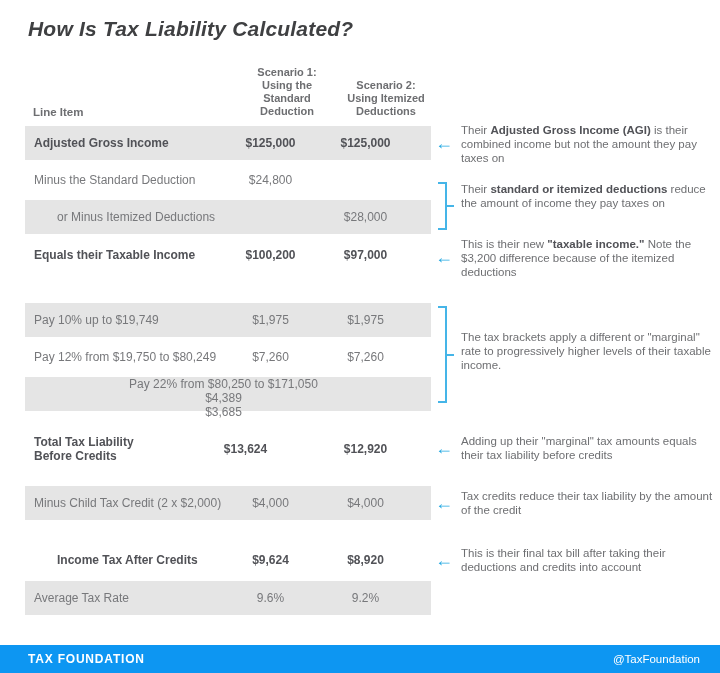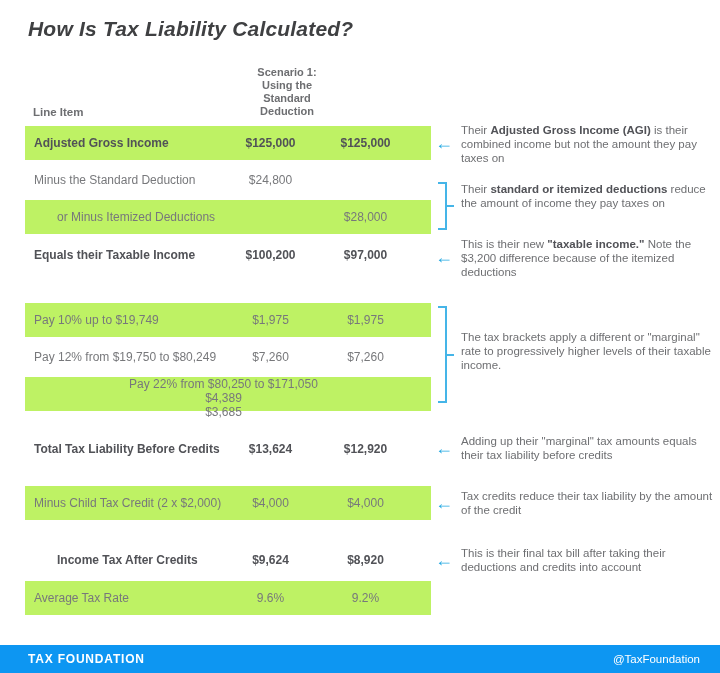--- a/index.html
+++ b/index.html
@@ -82,6 +82,11 @@
     <div>Standard</div>
     <div>Deduction</div>
   </div>
+  <div class="colhead s2-head">
+    <div>Scenario 2:</div>
+    <div>Using Itemized</div>
+    <div>Deductions</div>
+  </div>
 
   <div class="table">
     <div class="r shade bold">

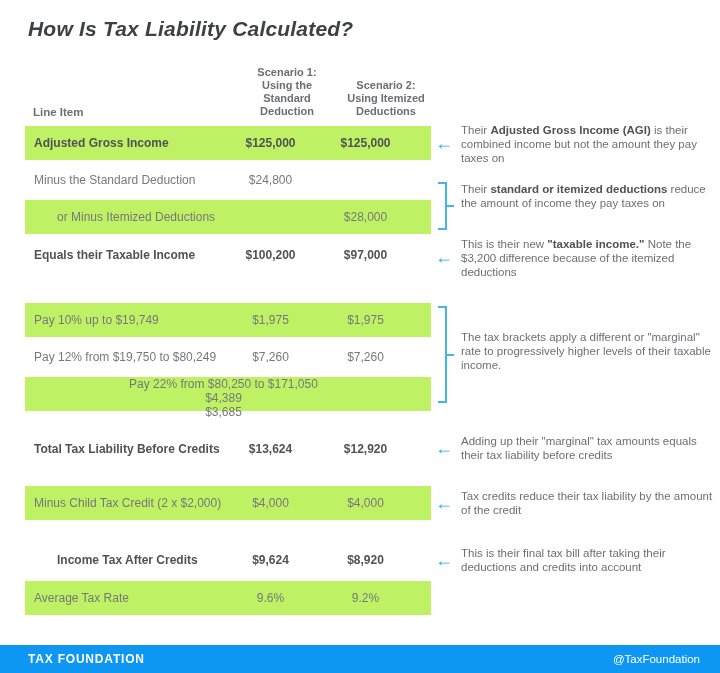--- a/index.html
+++ b/index.html
@@ -26,7 +26,7 @@
   }
   .r .lbl { flex:1; text-align:left; }
   .r .v { width:95px; text-align:center; }
-  .shade { background:#bef264; }
+  .shade { background:#e5e5e5; }
   .bold { font-weight:bold; color:#515257; }
   .gap4  { margin-bottom:4px;padding-left:32px; }
   .gap31 { margin-bottom:31px; }

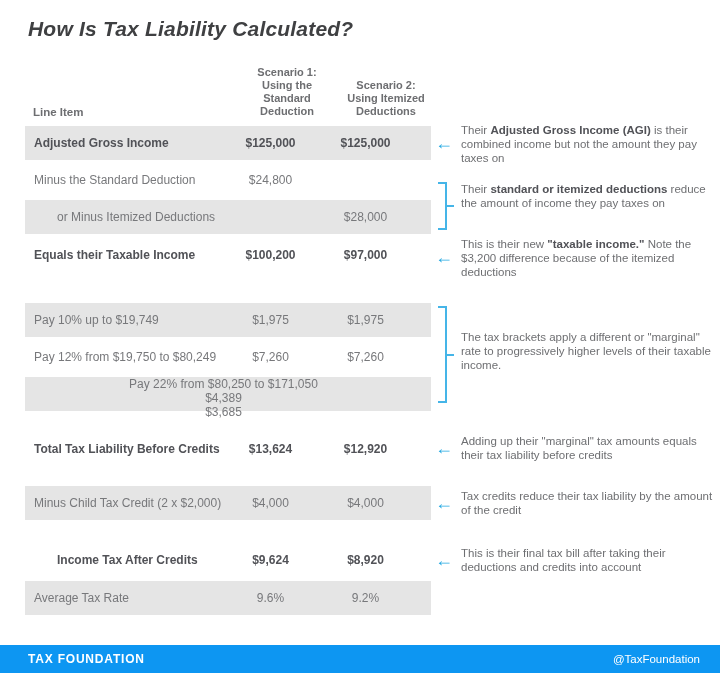--- a/index.html
+++ b/index.html
@@ -31,7 +31,7 @@
   .gap4  { margin-bottom:4px;padding-left:32px; }
   .gap31 { margin-bottom:31px; }
   .gap21 { margin-bottom:21px;flex-direction:column; }
-  .gap20 { margin-bottom:20px; }
+  .gap20 { margin-bottom:20px;gap:25px; }
   .gap23 { margin-bottom:23px; }
   
   .ann {

